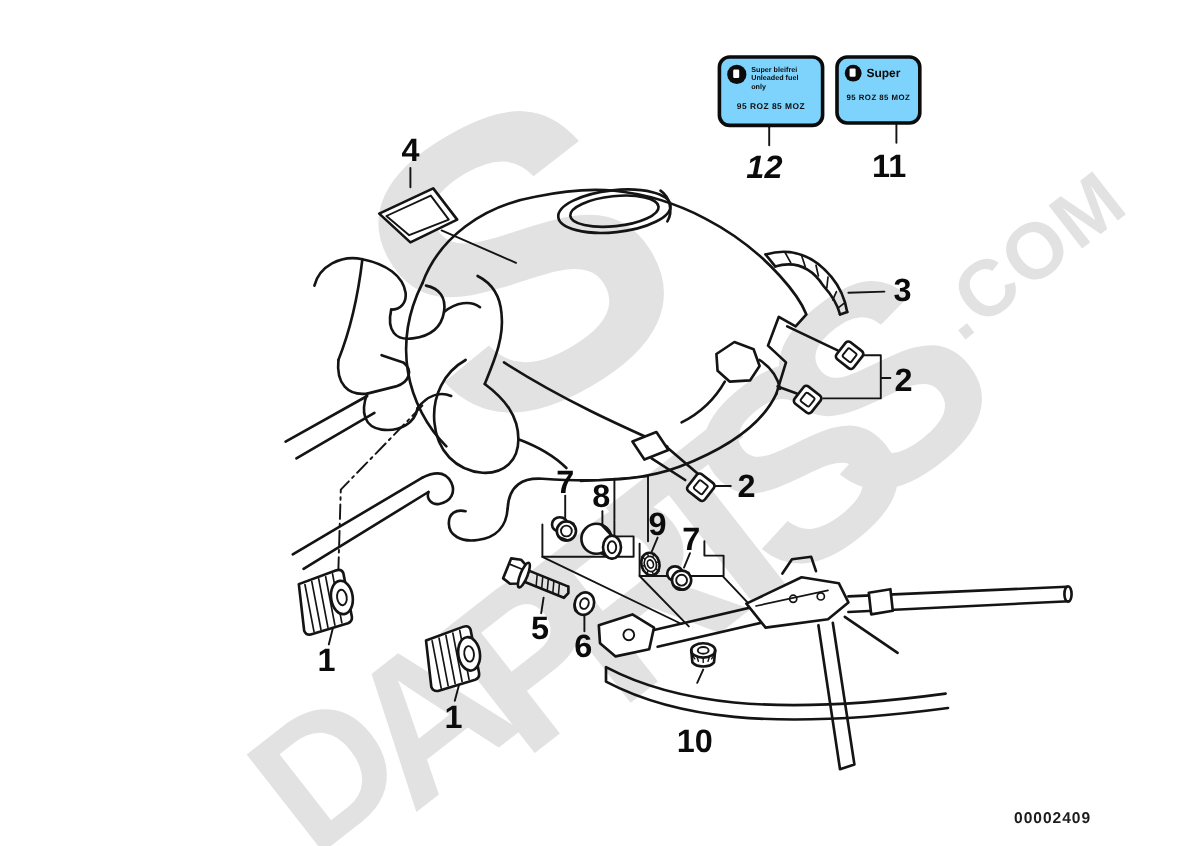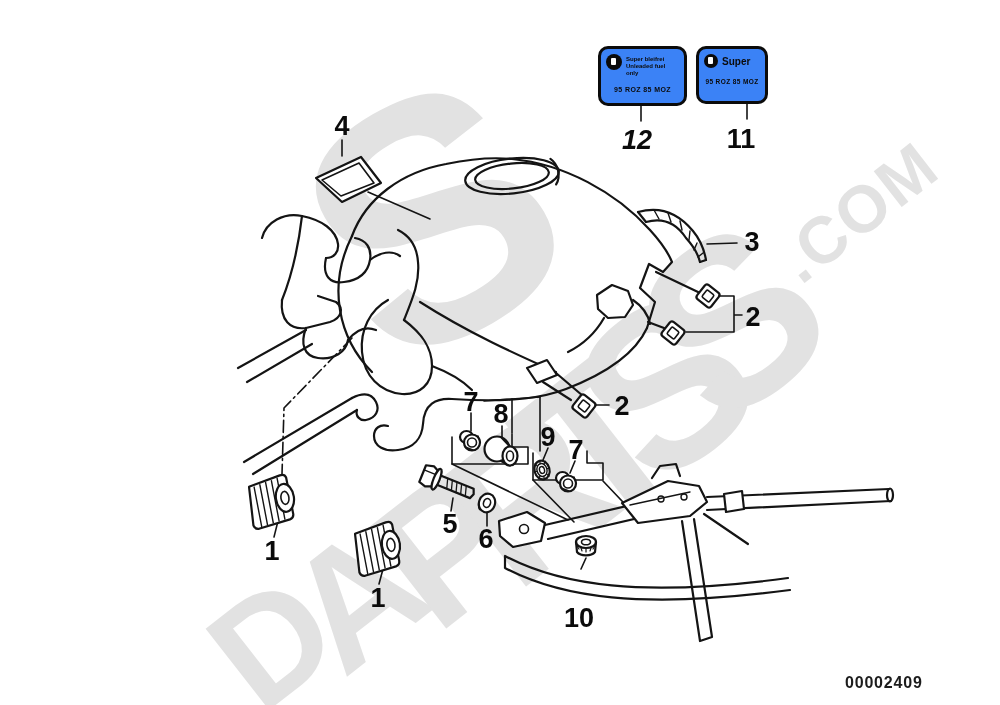--- a/index.html
+++ b/index.html
@@ -15,7 +15,7 @@
   .callout{position:absolute;z-index:3;transform:translate(-50%,-50%);
            font-size:27px;font-weight:800;color:#0b0b0b;letter-spacing:0;}
   
-  .sticker{position:absolute;z-index:3;background:#3b82f6;border:3px solid #0b0b0b;border-radius:10px;
+  .sticker{position:absolute;z-index:3;background:#7dd3fc;border:3px solid #0b0b0b;border-radius:10px;
            box-sizing:border-box;padding:5px 5px 4px 5px;}
   .st-row{display:flex;align-items:flex-start;gap:4px;}
   .pump{display:inline-block;border-radius:50%;background:#0b0b0b;position:relative;flex:0 0 auto;}

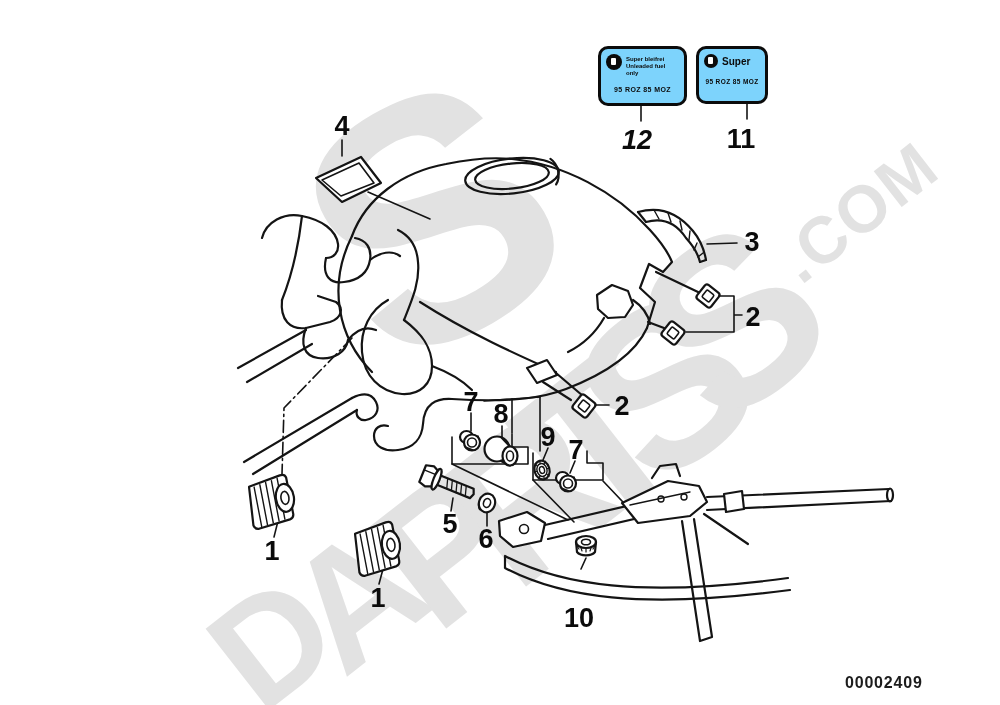--- a/index.html
+++ b/index.html
@@ -23,7 +23,7 @@
   .st-txt{font-weight:700;color:#0b0b0b;}
   .st-line3{font-weight:700;color:#0b0b0b;text-align:center;letter-spacing:.4px;}
   
-  #docnum{position:absolute;z-index:3;font-size:16px;font-weight:700;color:#1c1c1c;letter-spacing:.8px;}
+  #docnum{position:absolute;z-index:3;font-size:13px;font-weight:700;color:#1c1c1c;letter-spacing:.8px;}
 </style>
 </head>
 <body>

